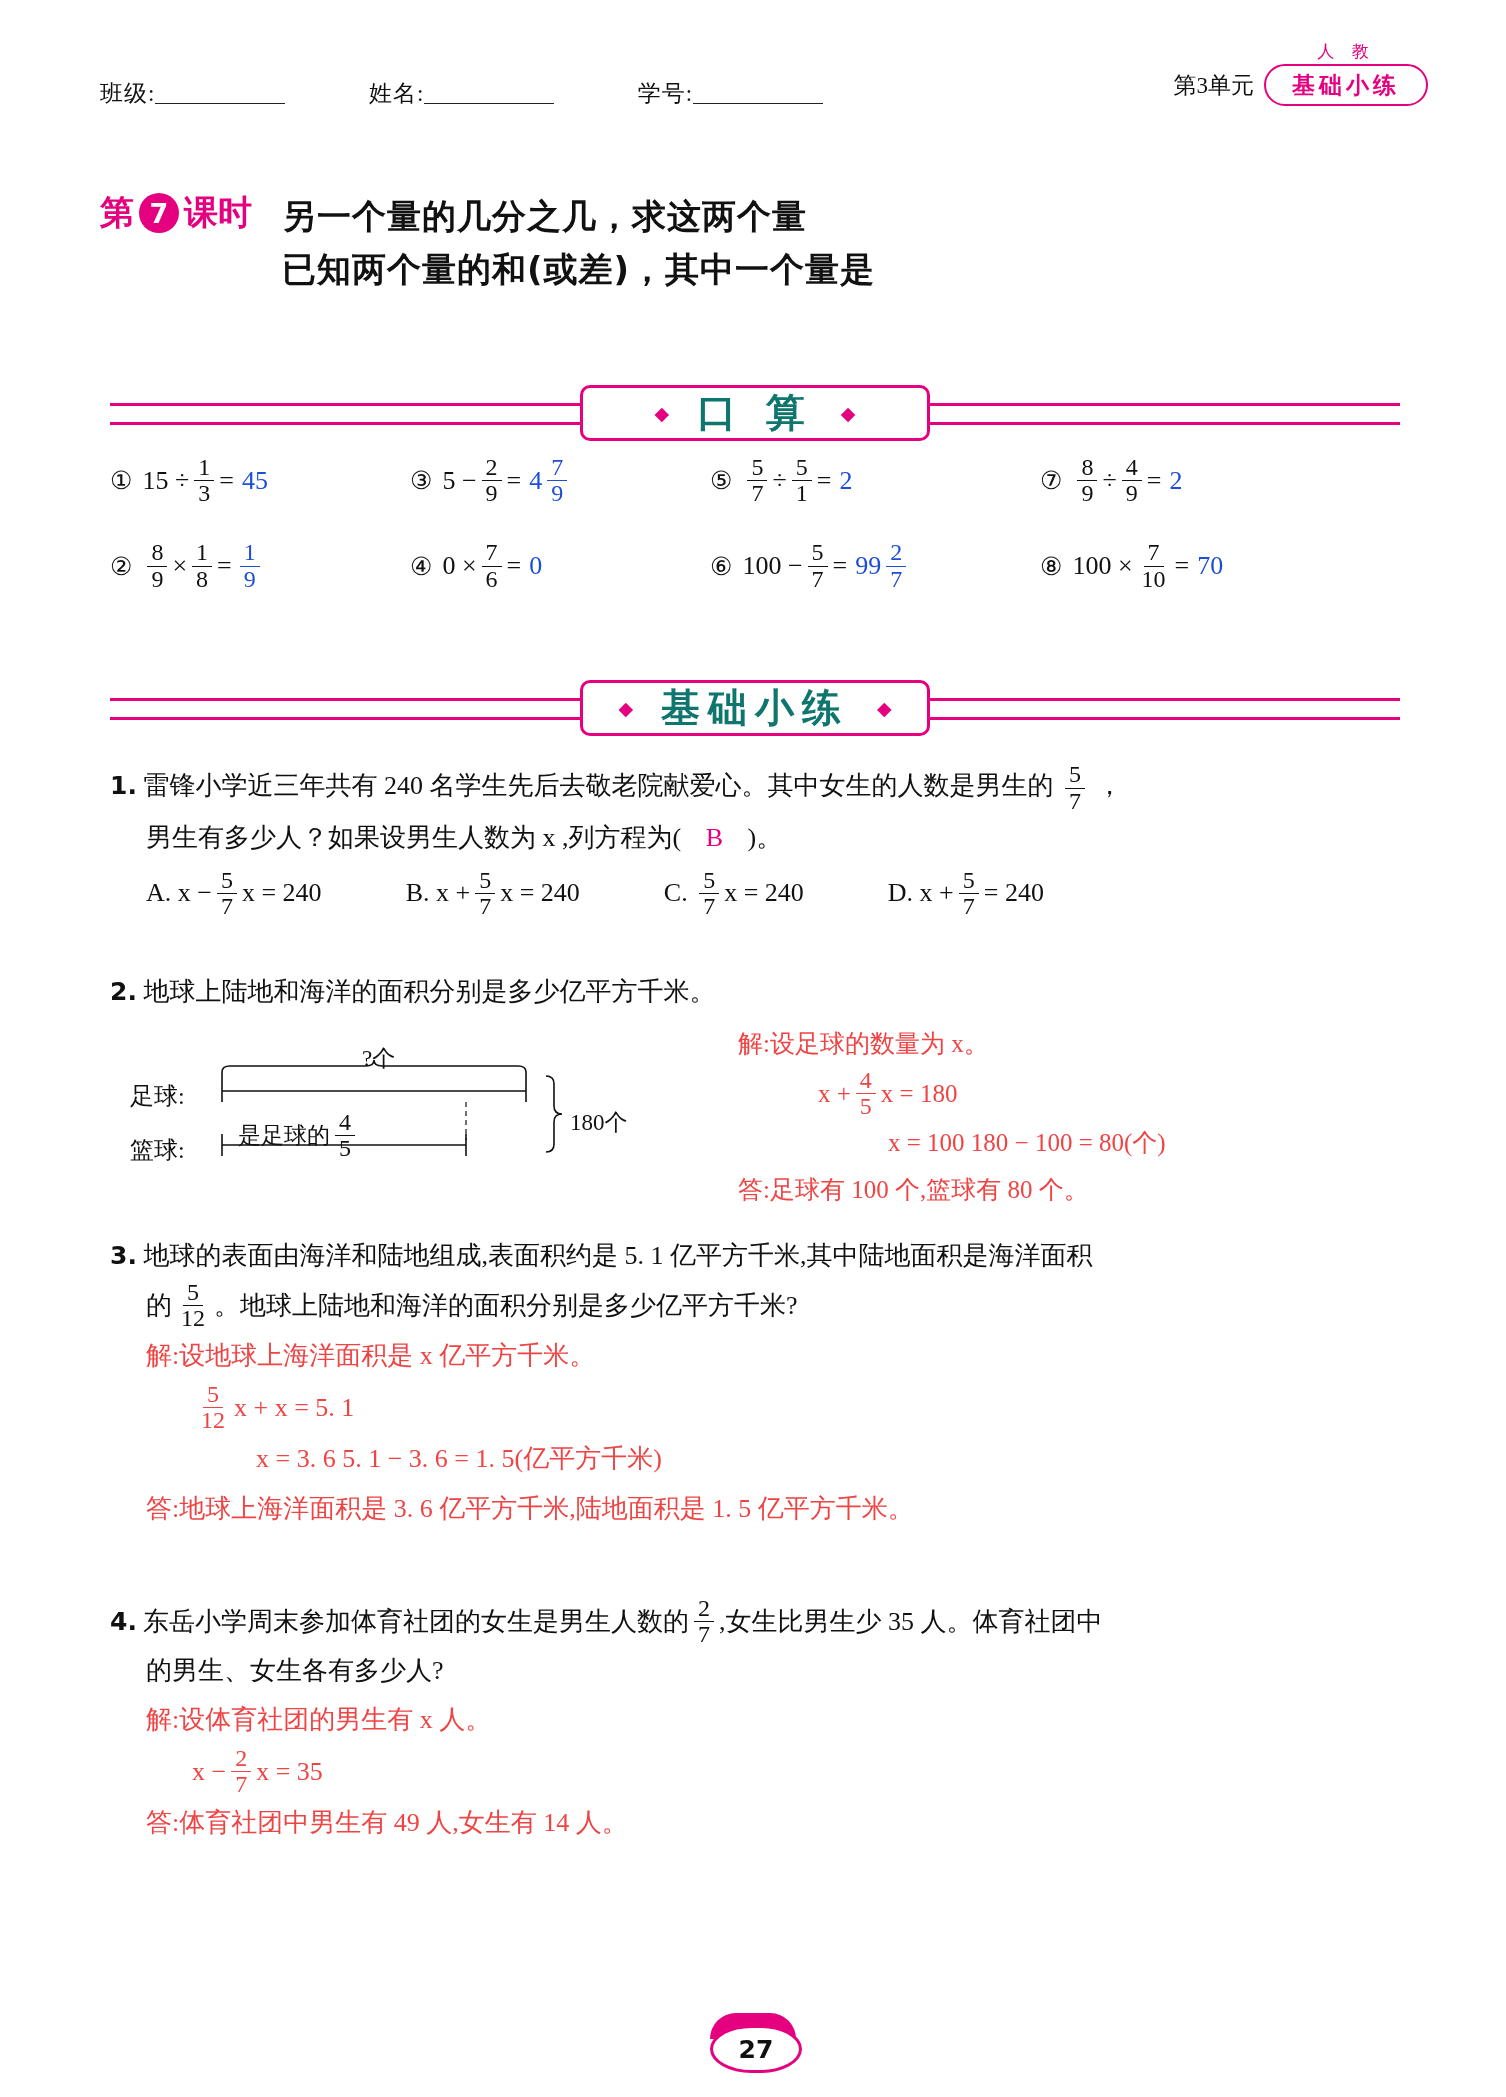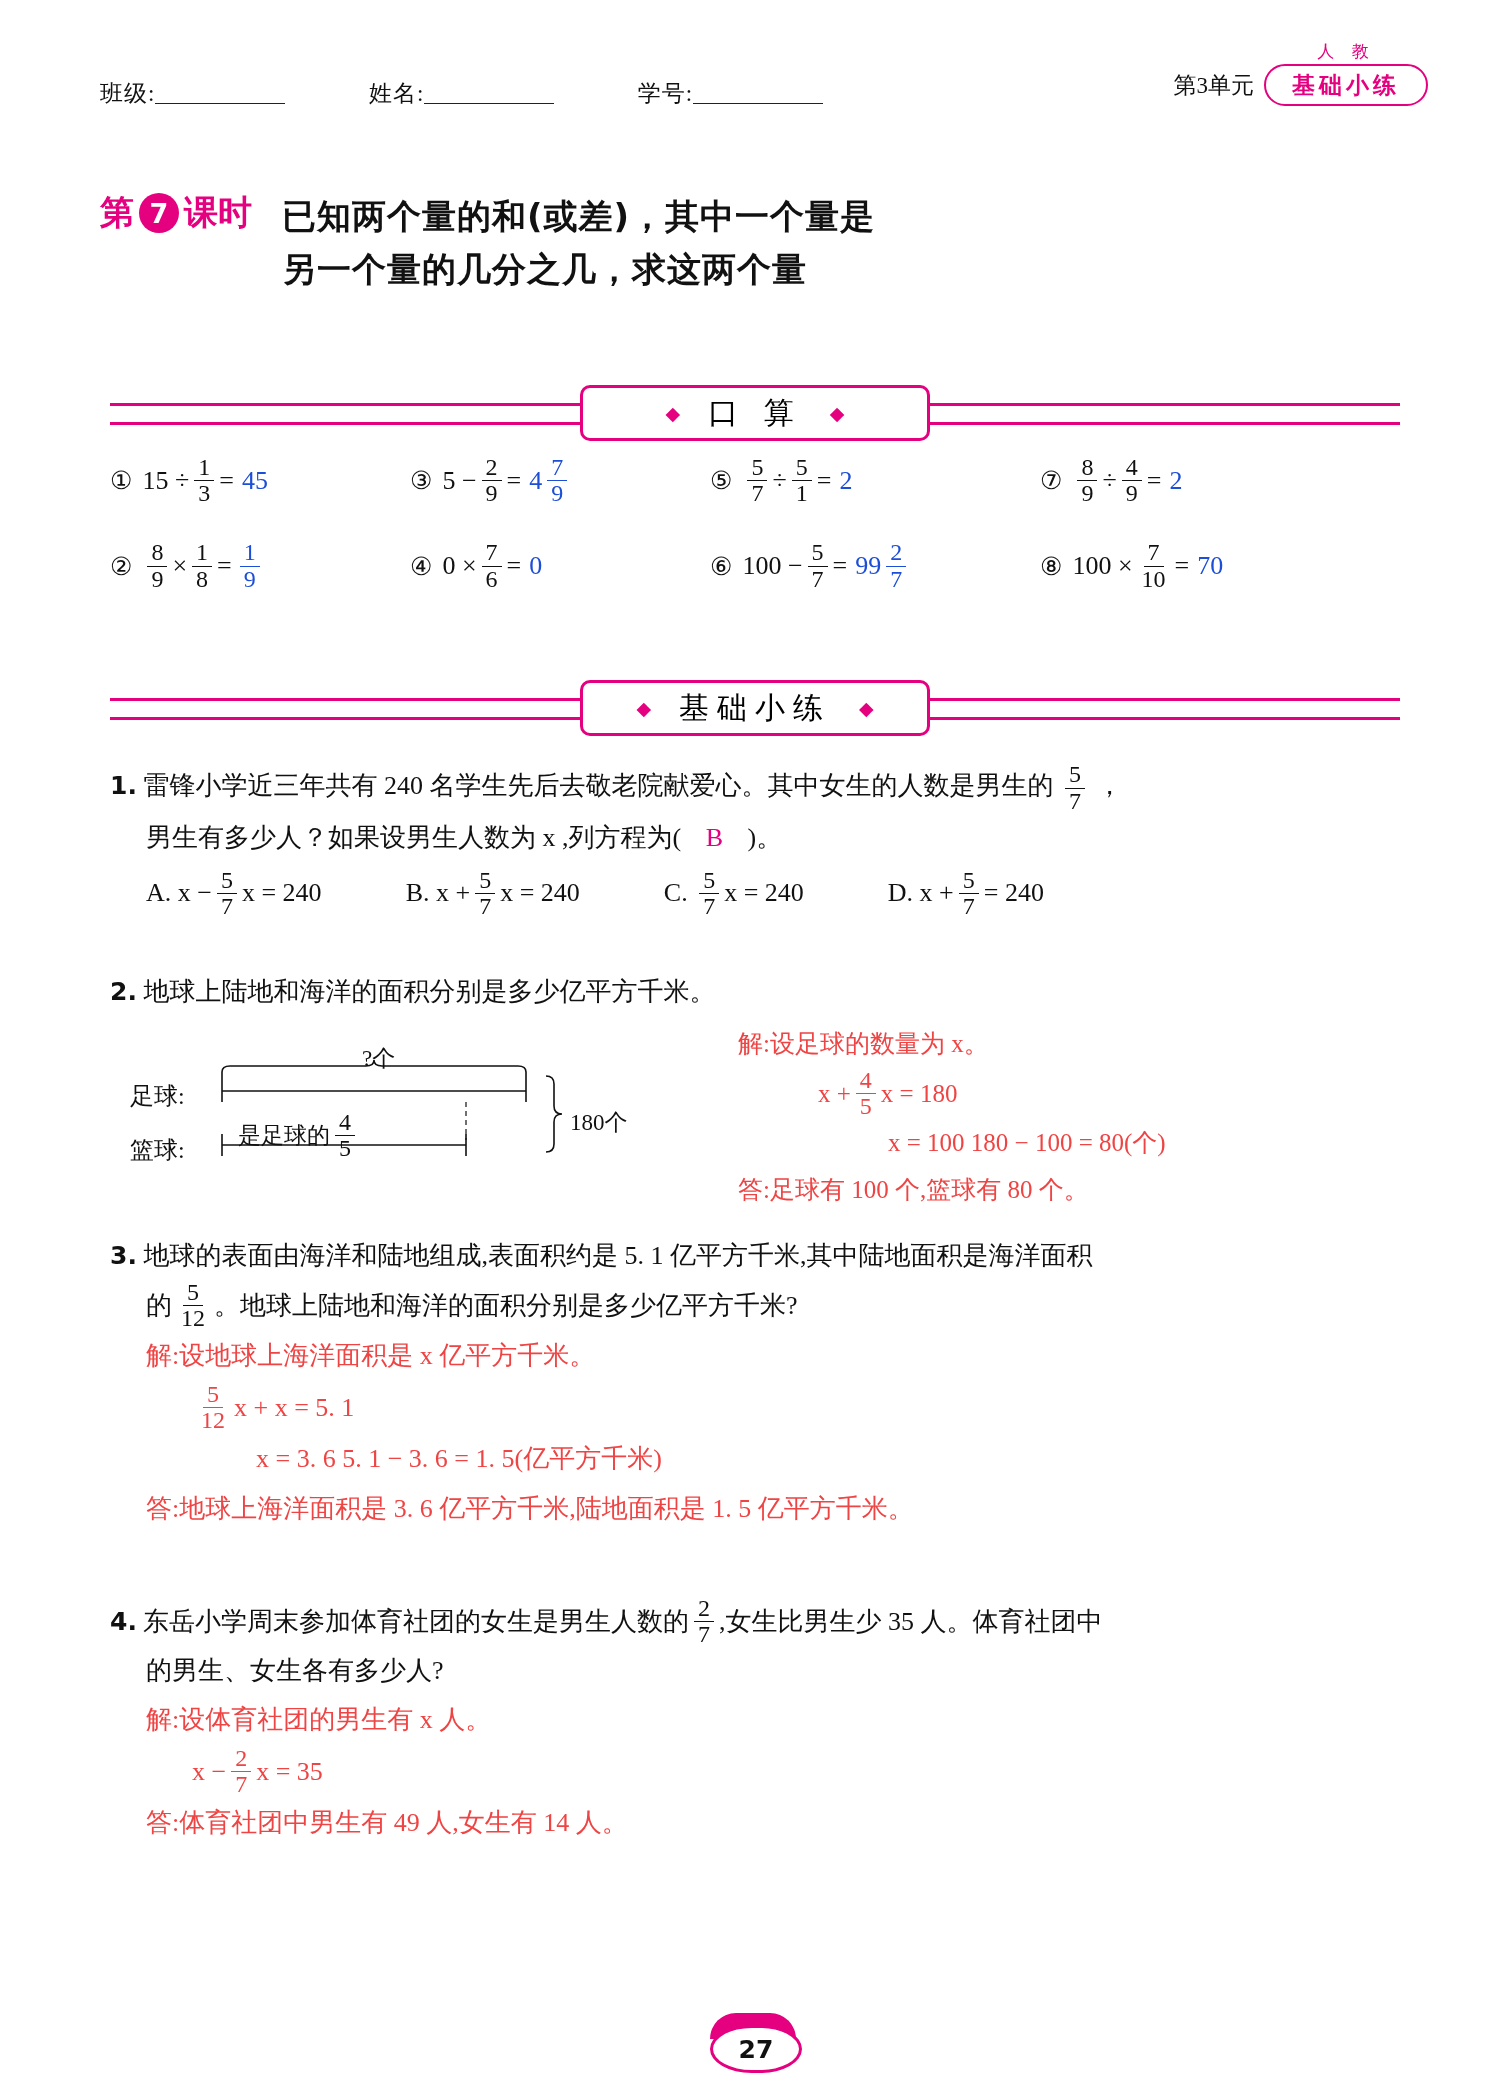--- a/index.html
+++ b/index.html
@@ -146,8 +146,8 @@
       <span>课时</span>
     </div>
     <div class="title-text">
+      <div>另一个量的几分之几，求这两个量</div>
       <div>已知两个量的和(或差)，其中一个量是</div>
-      <div>另一个量的几分之几，求这两个量</div>
     </div>
   </div>
 

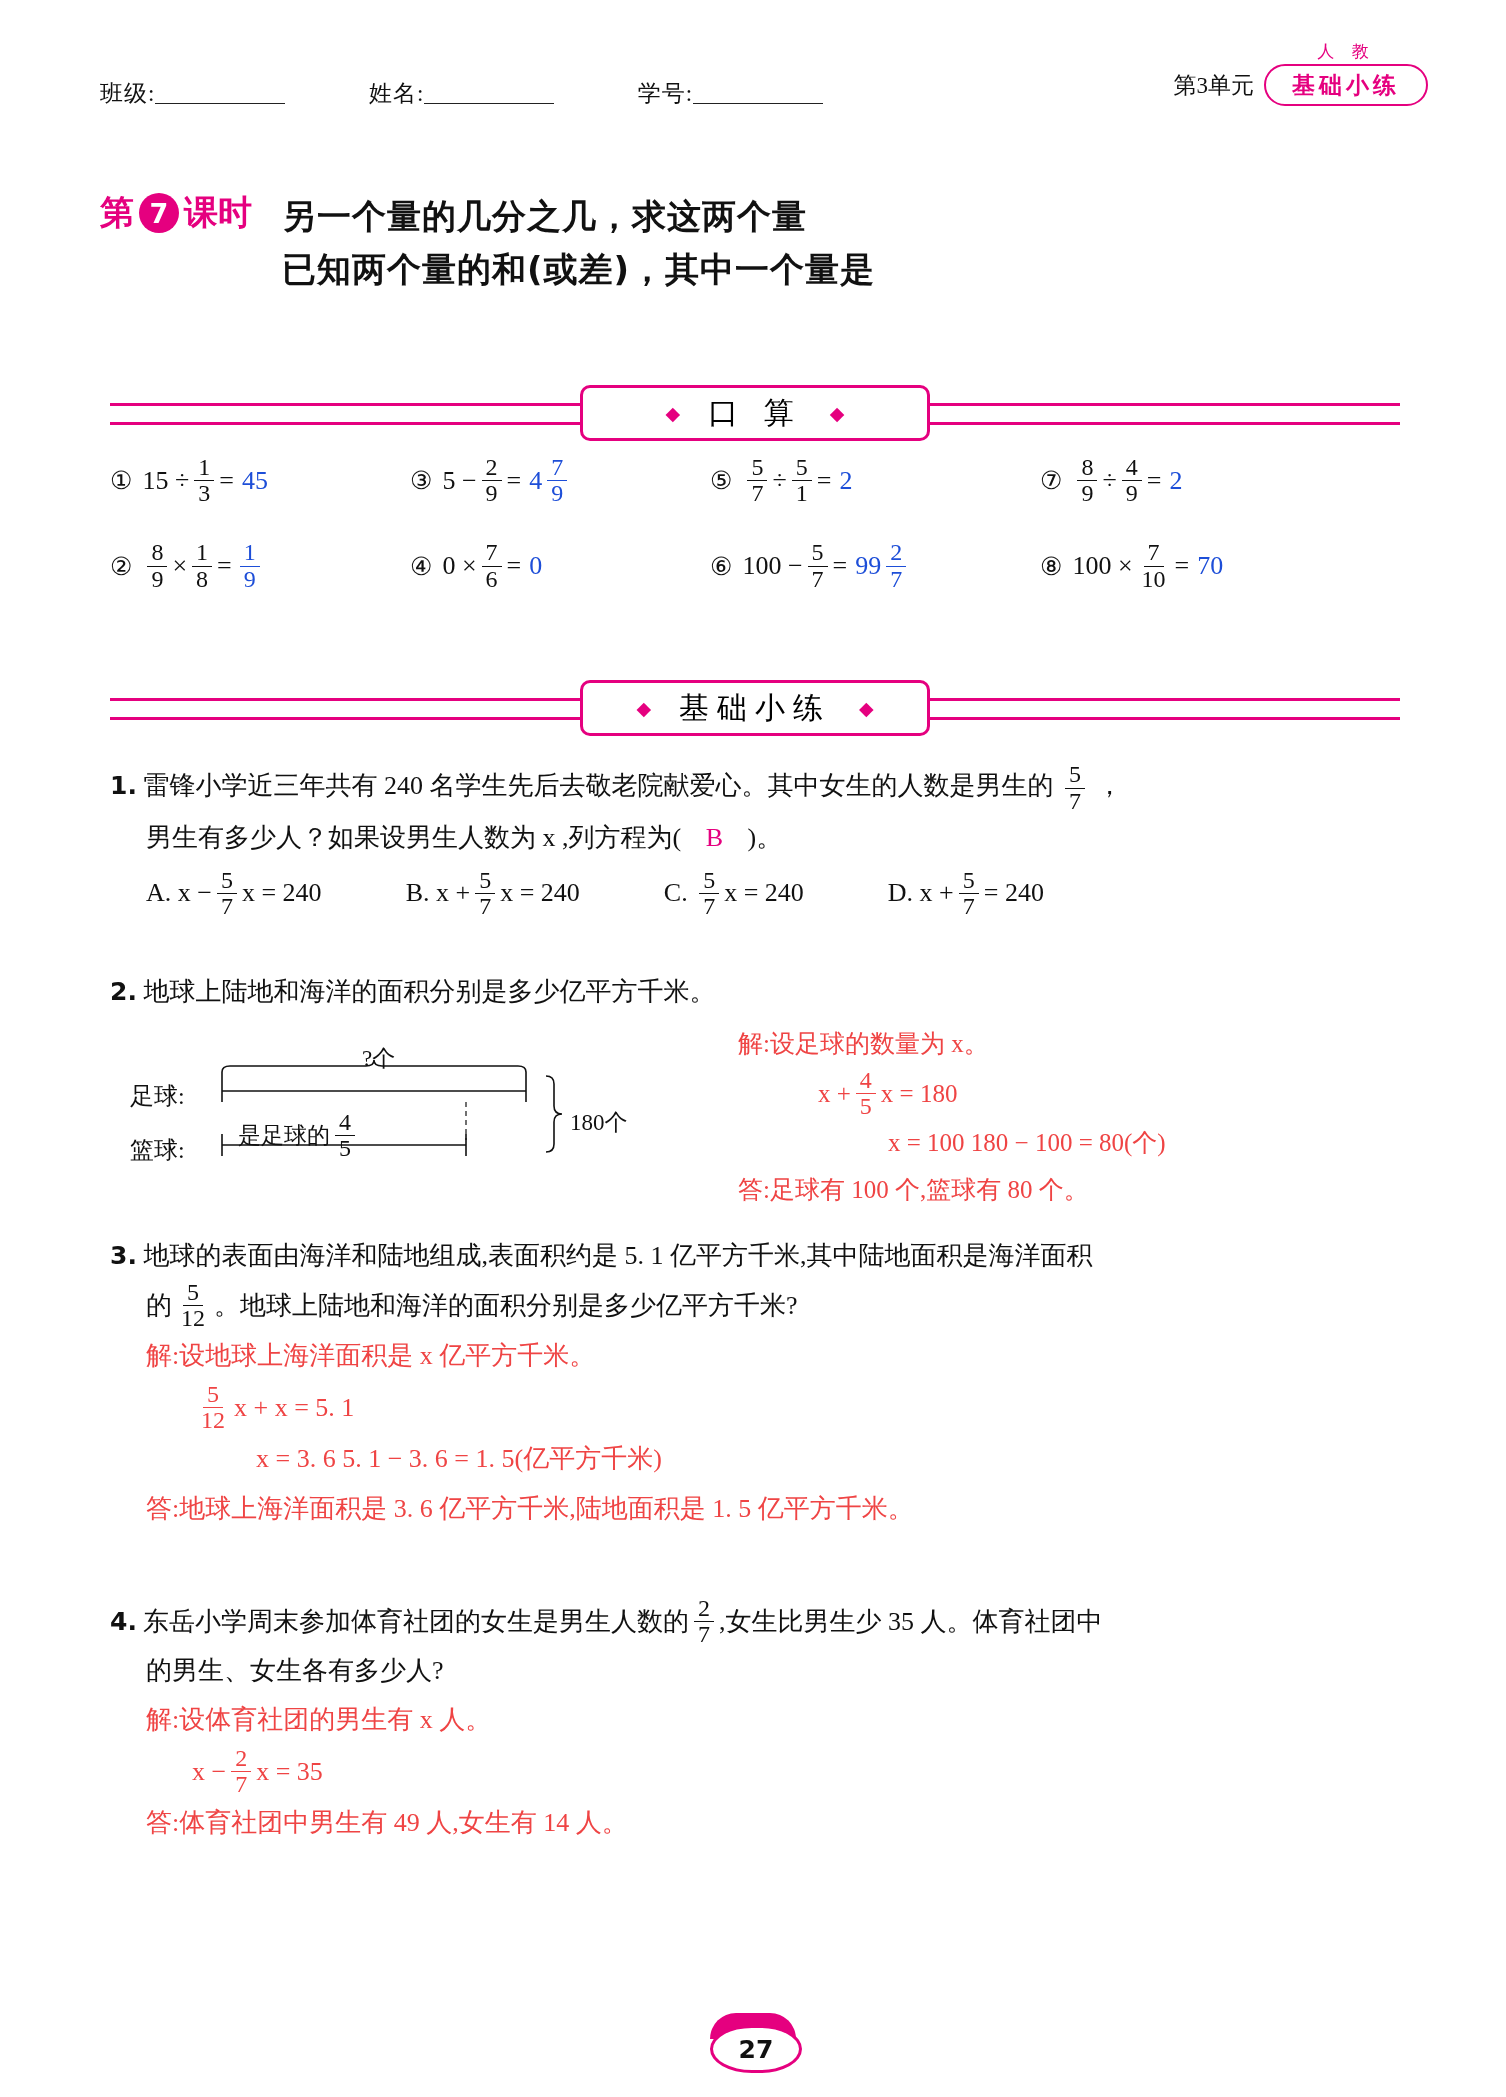--- a/index.html
+++ b/index.html
@@ -69,7 +69,7 @@
     padding:0 22px;
   }
   .banner .btitle{
-    color:#000000;font-size:30px;font-weight:normal;letter-spacing:8px;
+    color:#0f766e;font-size:39px;font-weight:bold;letter-spacing:8px;
     font-family:"DejaVu Sans","Liberation Sans",sans-serif;
   }
   .diamond{color:#e5007f;font-size:19px;}

